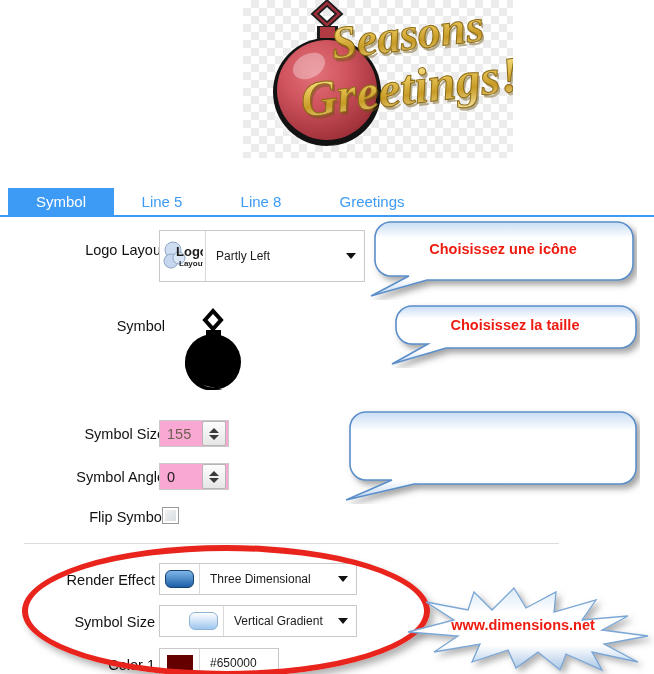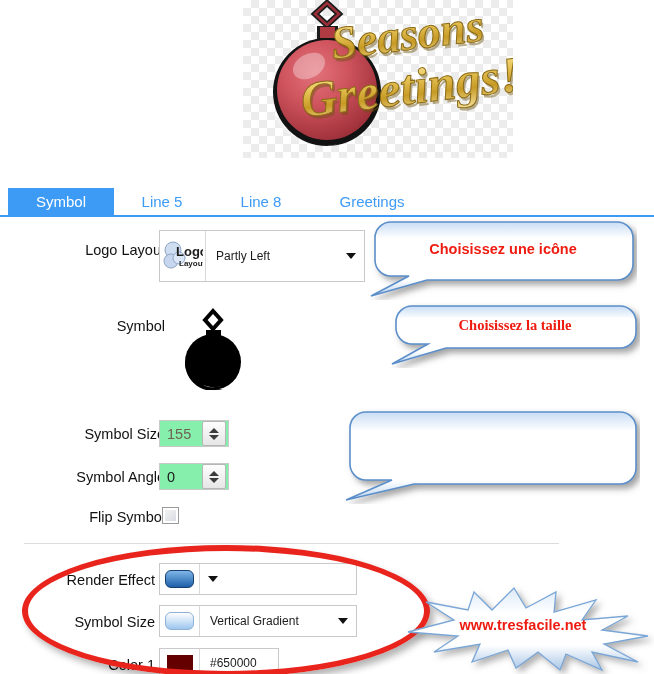--- a/index.html
+++ b/index.html
@@ -291,7 +291,7 @@
       <path d="M22 4 H230 a16 16 0 0 1 16 16 V30 a16 16 0 0 1 -16 16 H56 L2 62 L38 42 H22 a16 16 0 0 1 -16 -16 V20 a16 16 0 0 1 16 -16 Z" fill="url(#cg2)" stroke="#5b8fc9" stroke-width="1.6"></path>
     </g>
   </svg>
-  <div class="txt" style="height:46px;font-family:Liberation Serif, serif;">
+  <div class="txt" style="height:46px;">
     <div>Choisissez la taille</div>
   </div>
 </div>

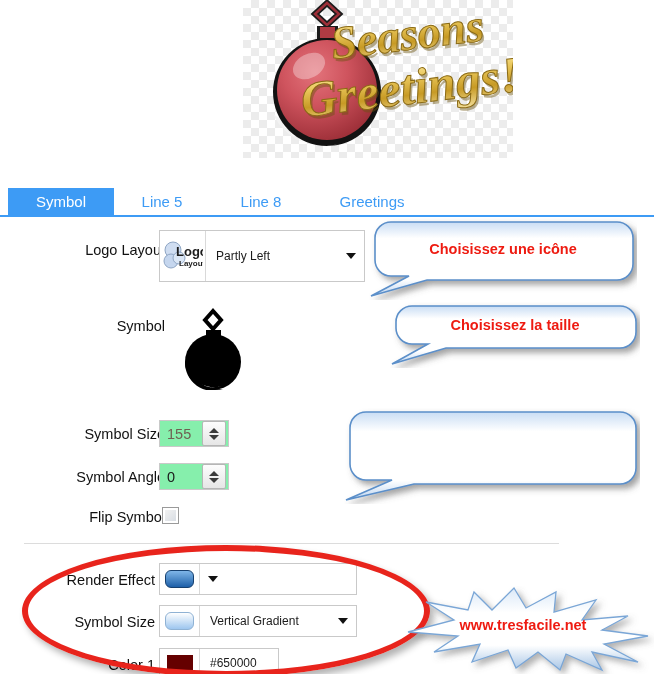--- a/index.html
+++ b/index.html
@@ -70,7 +70,7 @@
 
   
   .spin{
-    position:absolute;width:70px;height:27px;border:1px solid #c9c9c9;background:#86efac;
+    position:absolute;width:70px;height:27px;border:1px solid #c9c9c9;background:#f9a8d4;
     box-sizing:border-box;display:flex;align-items:center;
   }
   .spin .sval{flex:1;padding-left:7px;font-size:14.5px;}

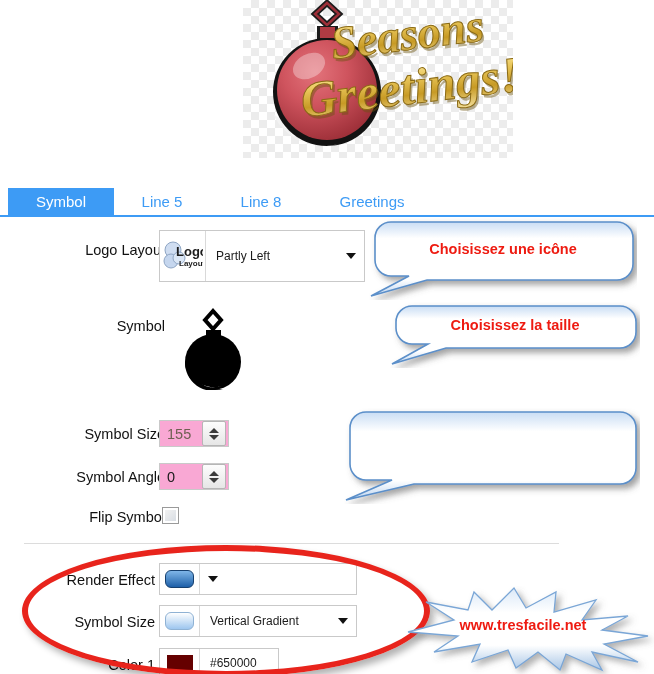--- a/index.html
+++ b/index.html
@@ -227,6 +227,7 @@
     <div class="icocell" style="flex:0 0 40px;width:40px;">
         <div class="swatch3d"></div>
       </div>
+    <div class="cval">Three Dimensional</div>
     <div class="carat">
         <i></i>
       </div>

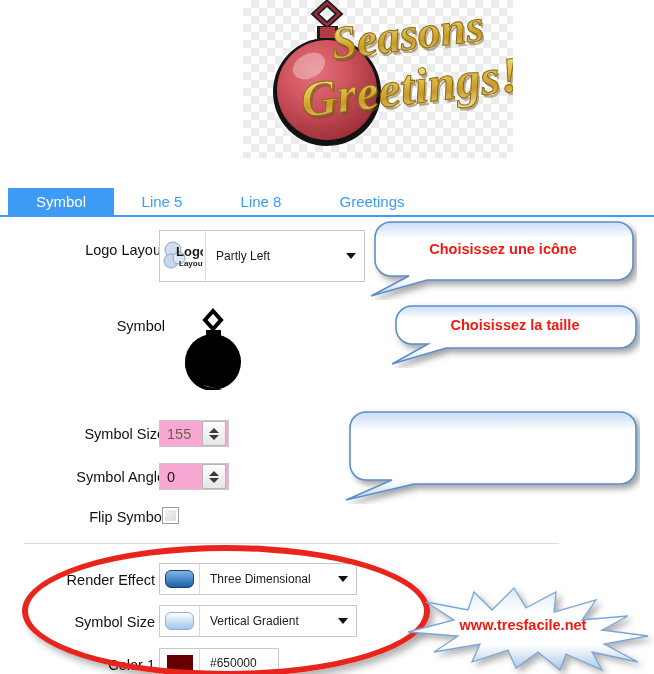--- a/index.html
+++ b/index.html
@@ -234,7 +234,7 @@
   </div>
 
   <div class="lbl-box" style="left:15px;top:390px;">Symbol Size</div>
-  <div class="combo" style="left:159px;top:381px;width:198px;height:32px;">
+  <div class="combo" style="left:159px;top:381px;width:198px;height:32px;padding-left:24px;">
     <div class="icocell" style="flex:0 0 40px;width:40px;">
         <div class="swatchvg"></div>
       </div>

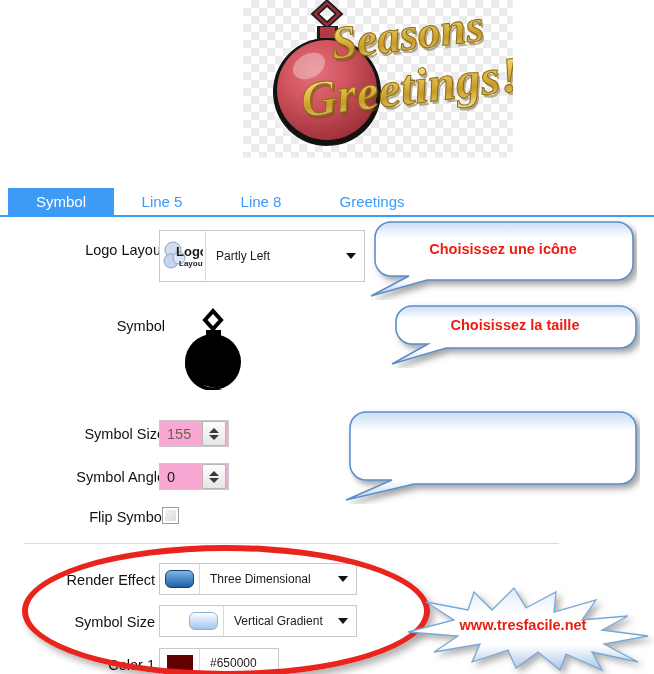--- a/index.html
+++ b/index.html
@@ -340,6 +340,6 @@
     </g>
   </svg>
 </div>
-<div id="burst-txt">www.tresfacile.net</div>
+<div id="burst-txt">www.dimensions.net</div>
 
 </body></html>

